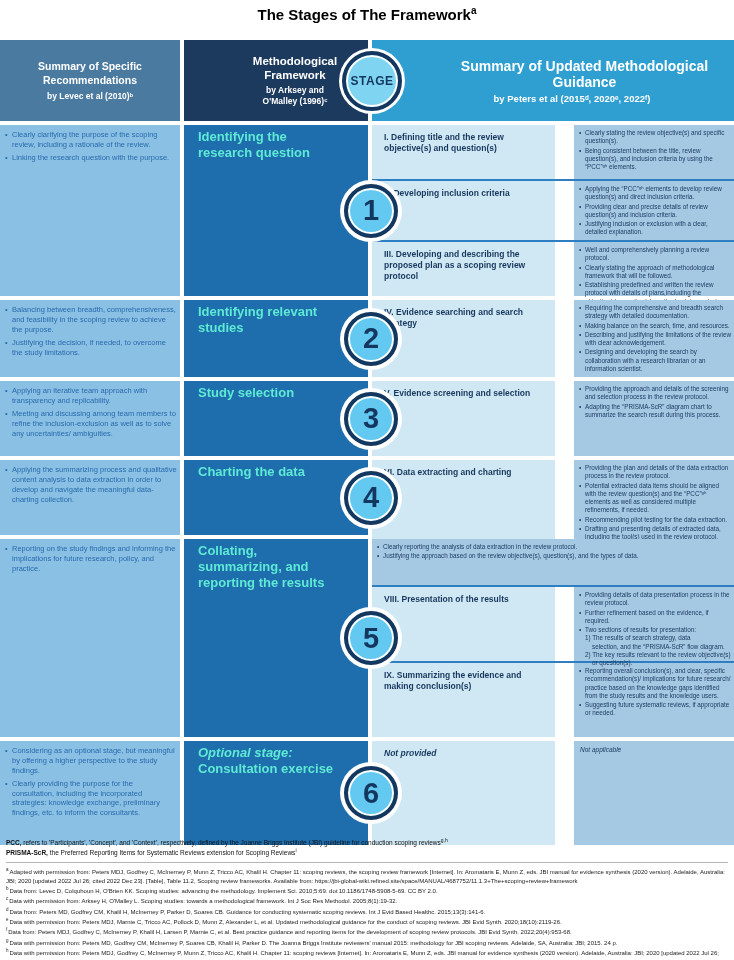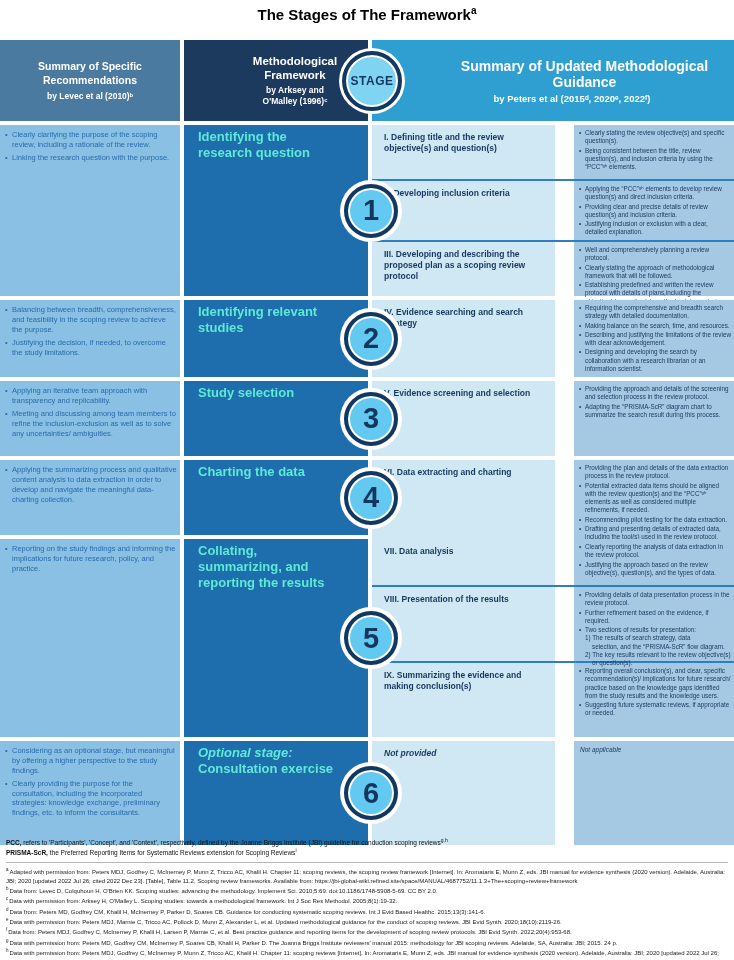--- a/index.html
+++ b/index.html
@@ -210,7 +210,6 @@
       <div class="c2 fw"><span>Collating, summarizing, and reporting the results</span></div>
       <div class="cg">
         <div class="gsub s0">
-          <div class="glabel">VII. Data analysis</div>
           <div class="gbul">
               <div class="bullet">Clearly reporting the analysis of data extraction in the review protocol.</div>
               <div class="bullet">Justifying the approach based on the review objective(s), question(s), and the types of data.</div>

